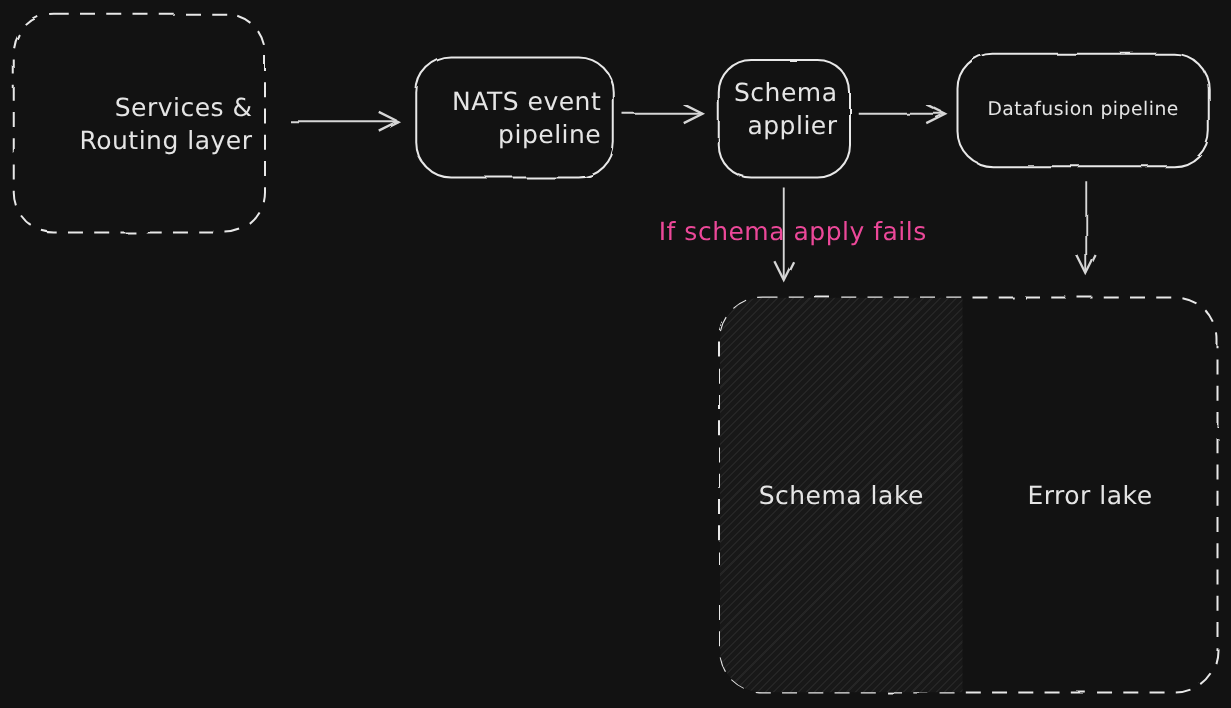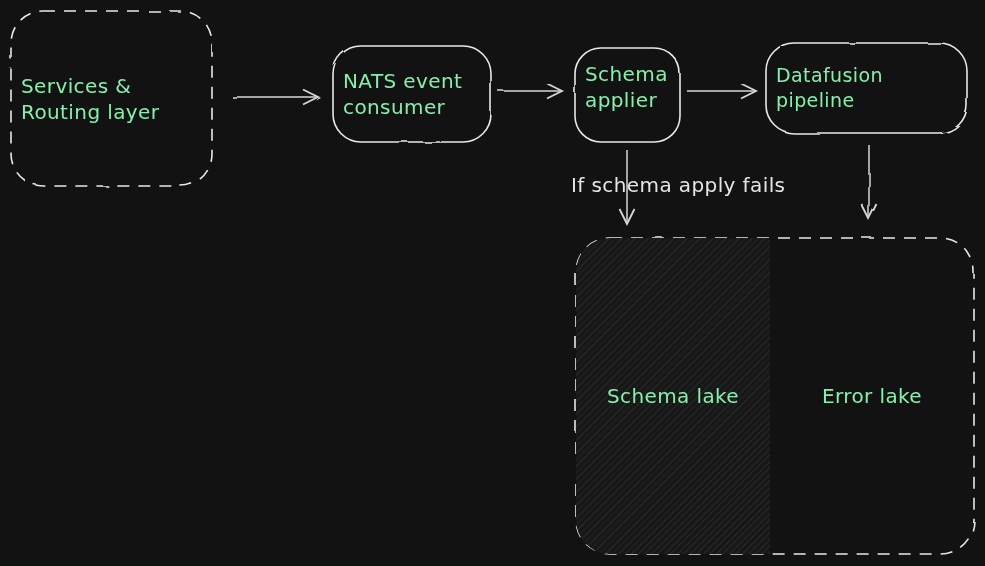--- a/index.html
+++ b/index.html
@@ -15,10 +15,10 @@
   .node-label{
     position:absolute;
     display:flex;align-items:center;justify-content:center;
-    text-align:left;
+    text-align:right;
     font-size:20px;line-height:1.3;
     letter-spacing:.4px;
-    color:#86efac;
+    color:#e5e5e5;
     box-sizing:border-box;
     padding:0 10px;
   }

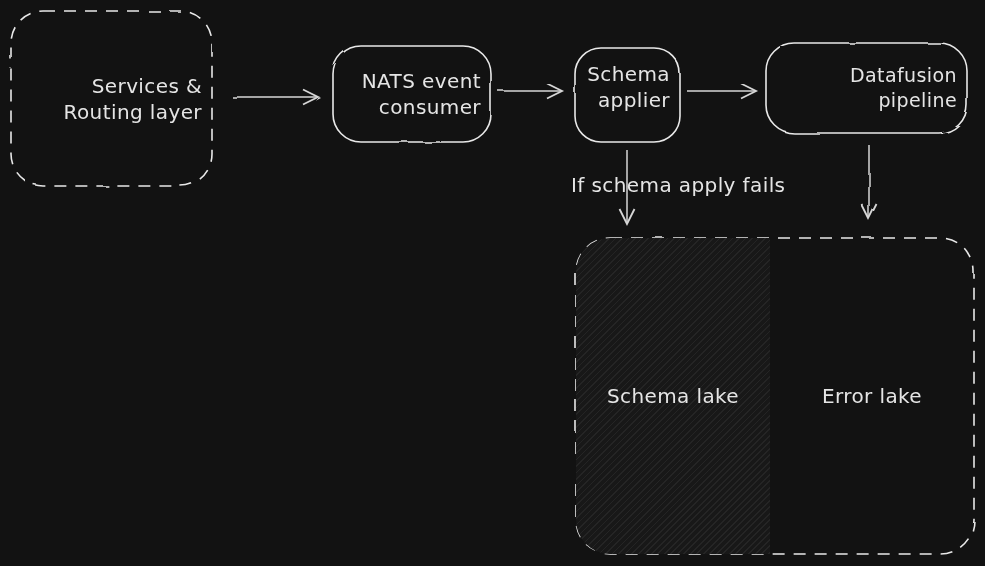--- a/index.html
+++ b/index.html
@@ -89,7 +89,7 @@
 
   <div class="node-label" style="left:11px;top:11px;width:201px;height:175px;">Services &amp; Routing layer</div>
 
-  <div class="node-label" style="left:333px;top:46px;width:158px;height:96px;">NATS event consumer</div>
+  <div class="node-label" style="left:333px;top:46px;width:158px;height:96px;">NATS event pipeline</div>
 
   <div class="node-label" style="left:575px;top:40px;width:105px;height:94px;">Schema applier</div>
 

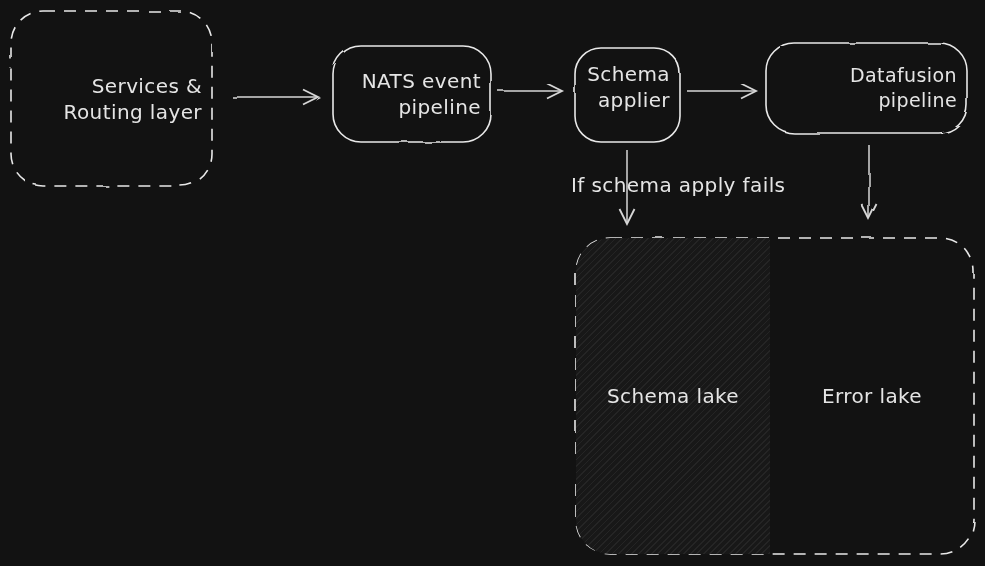--- a/index.html
+++ b/index.html
@@ -93,7 +93,7 @@
 
   <div class="node-label" style="left:575px;top:40px;width:105px;height:94px;">Schema applier</div>
 
-  <div class="node-label" style="left:766px;top:43px;width:201px;height:90px;font-size:19px;">Datafusion pipeline</div>
+  <div class="node-label" style="left:766px;top:43px;width:201px;height:90px;font-size:15px;">Datafusion pipeline</div>
 
   <div class="node-label" style="left:576px;top:238px;width:194px;height:316px;">Schema lake</div>
 

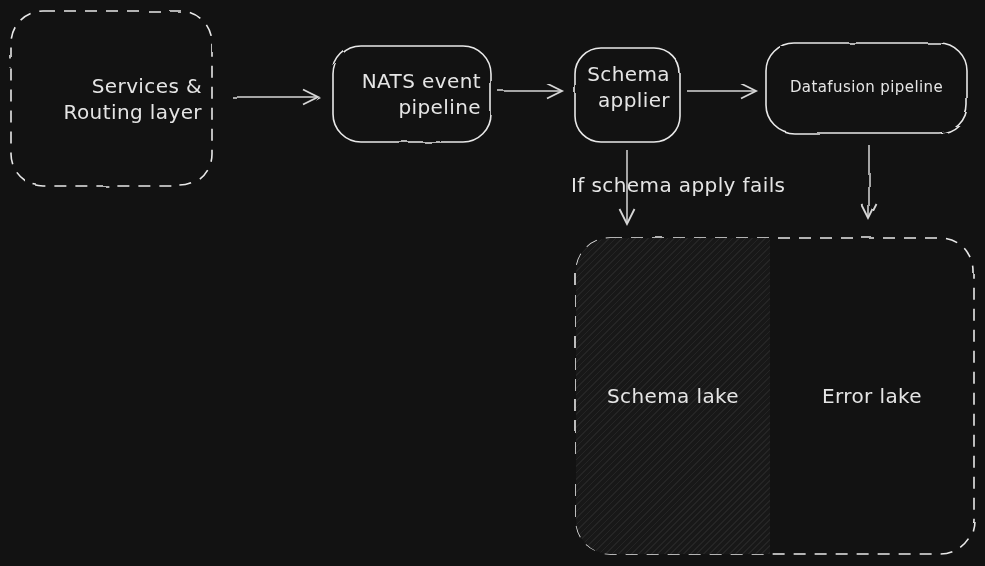--- a/index.html
+++ b/index.html
@@ -27,9 +27,8 @@
     font-size:20px;line-height:1.25;
     letter-spacing:.4px;
     text-align:center;
-    color:#e5e5e5;
+    color:#ec4899;
     white-space:nowrap;
-    margin-left:44px;
   }
   .lake-container{
     position:absolute;

